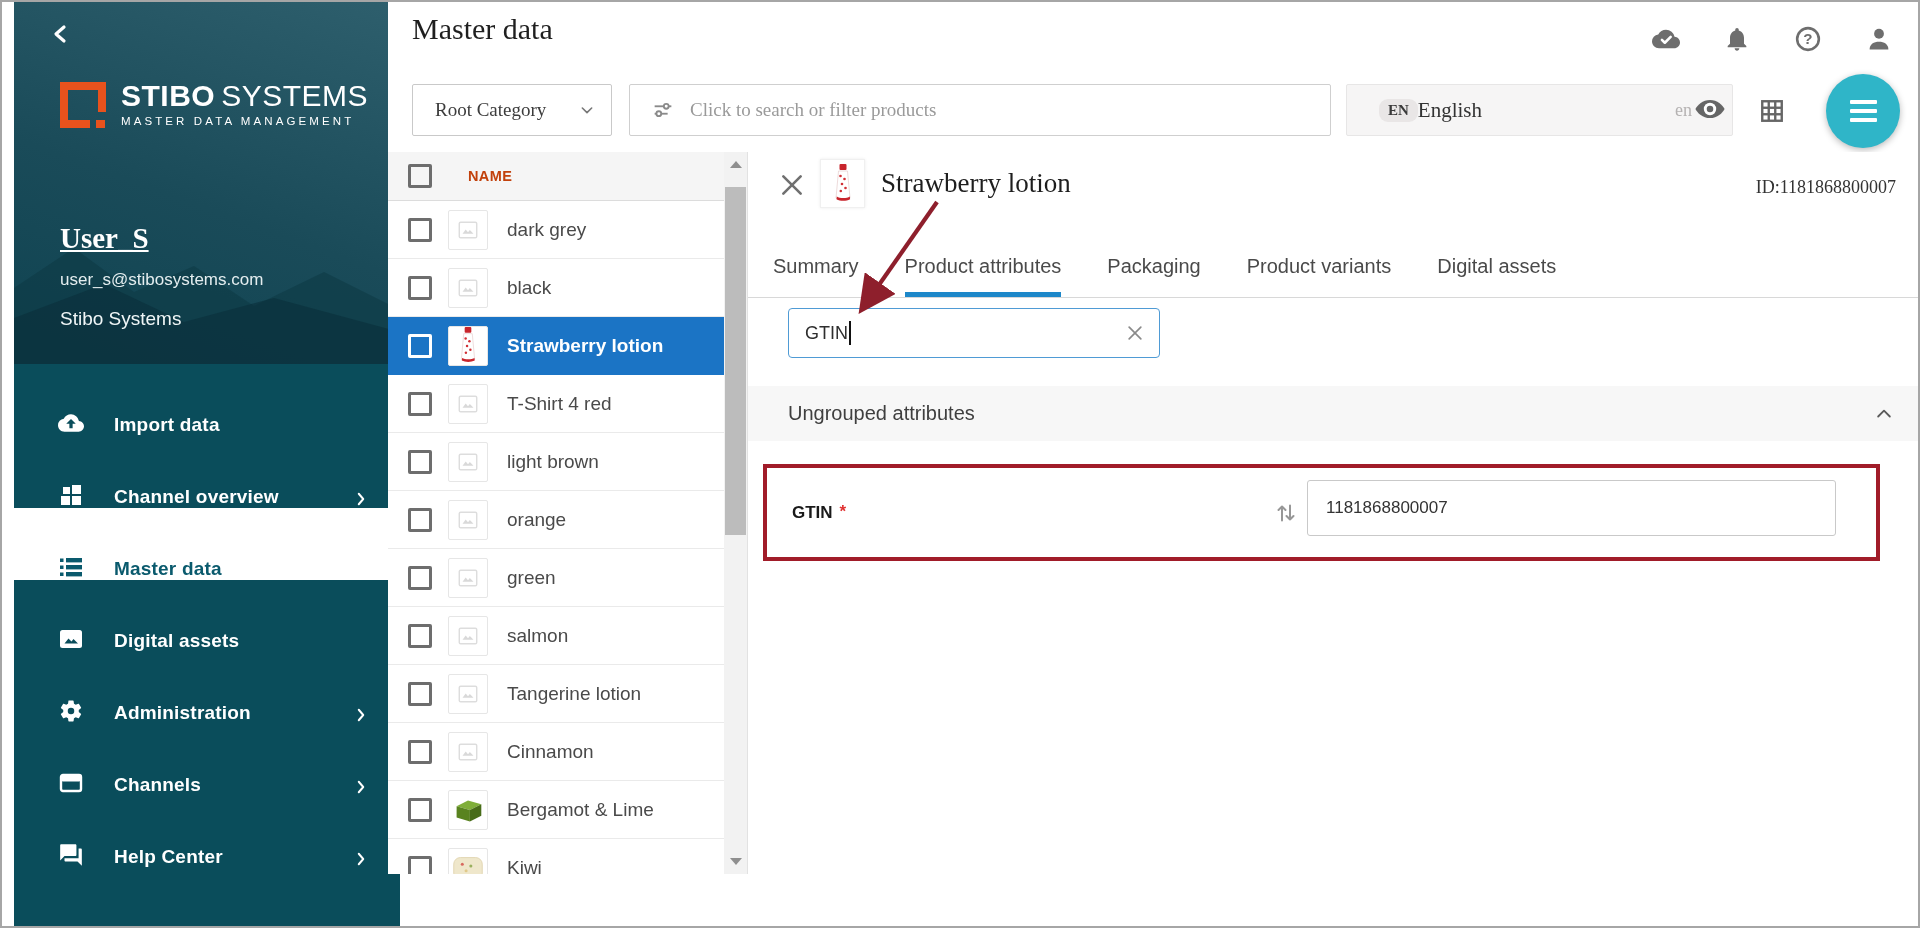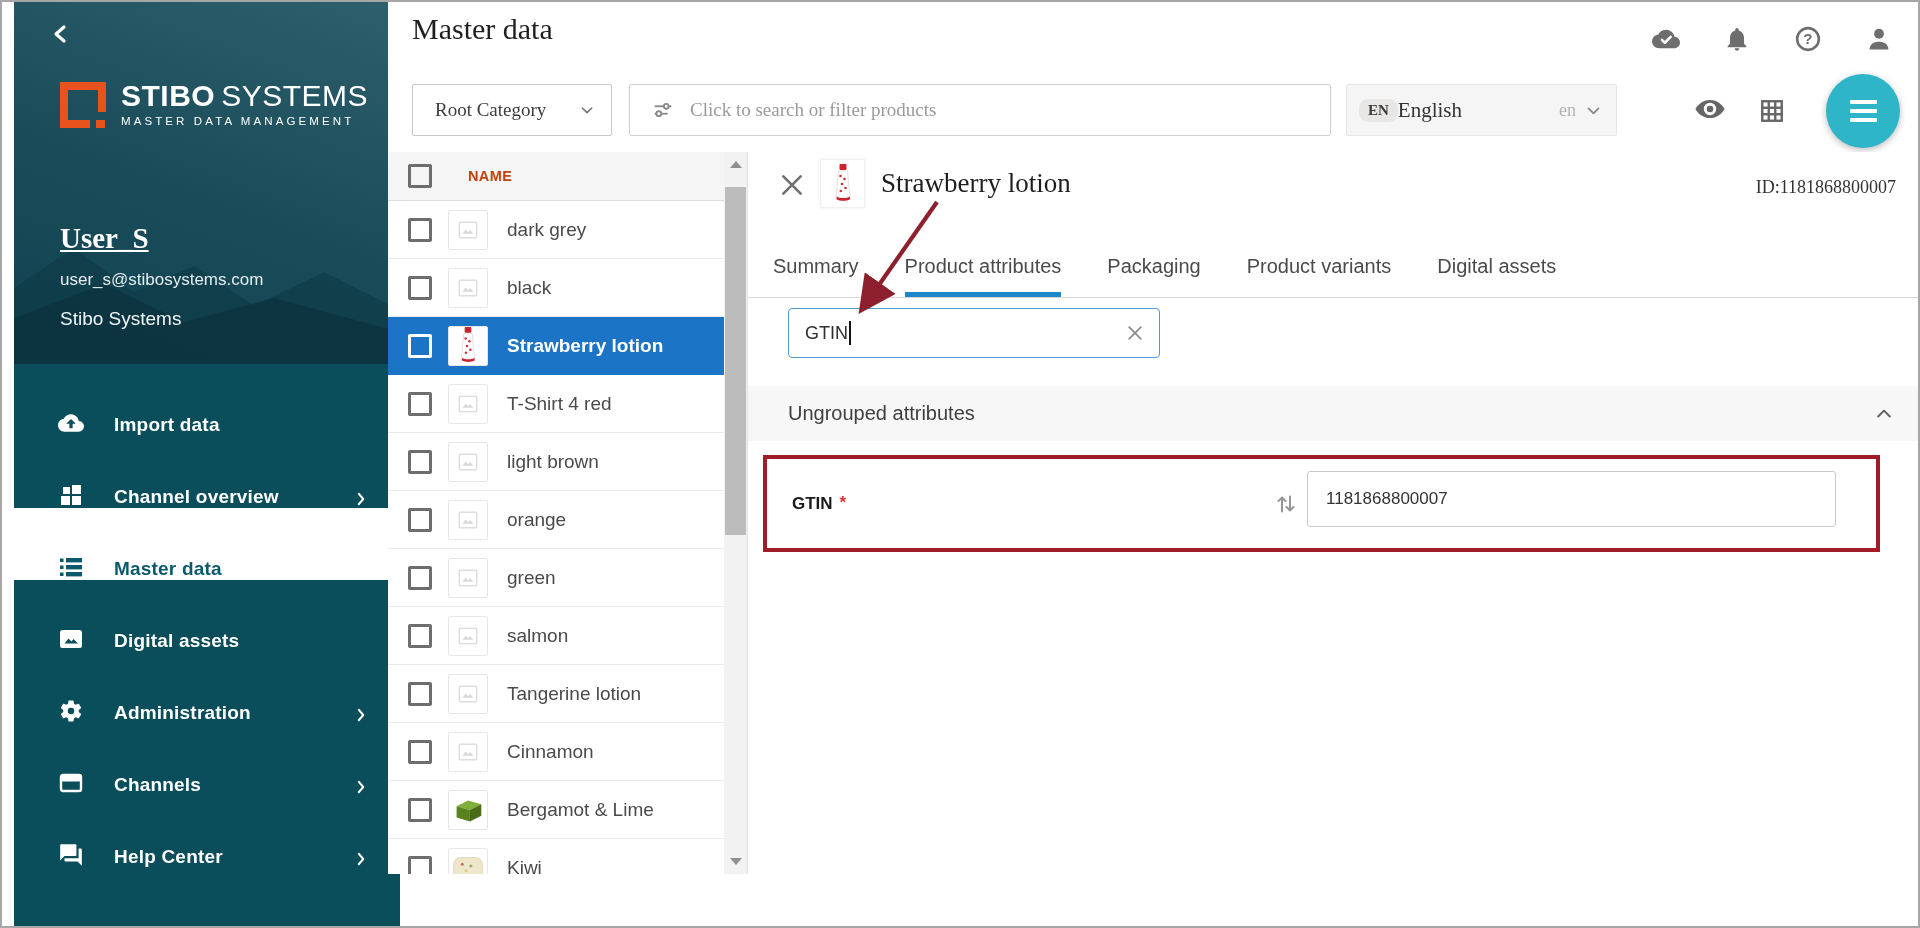--- a/index.html
+++ b/index.html
@@ -50,8 +50,8 @@
   .searchbar input { border:none; outline:none; flex:1; margin-left:14px; font-size:19px; color:#333;
     font-family:"Liberation Serif","DejaVu Serif",serif; background:transparent; }
   .searchbar input::placeholder { color:#9a9a9a; }
-  .langbox { position:absolute; left:958px; top:82px; width:271px; height:52px; background:#f6f5f5;
-    border:1px solid #e7e6e6; border-radius:2px; display:flex; align-items:center; padding:0 14px 0 12px; cursor:pointer; }
+  .langbox { position:absolute; left:958px; top:82px; width:387px; height:52px; background:#f6f5f5;
+    border:1px solid #e7e6e6; border-radius:2px; display:flex; align-items:center; padding:0 14px 0 32px; cursor:pointer; }
   .lang-badge { background:#e9e6e6; border-radius:9px; padding:3px 9px; font-size:15px; font-weight:700; color:#3a3a3a; }
   .lang-label { font-size:21px; color:#333; }
   .lang-code { margin-left:auto; font-size:18px; color:#b5b2b2; }

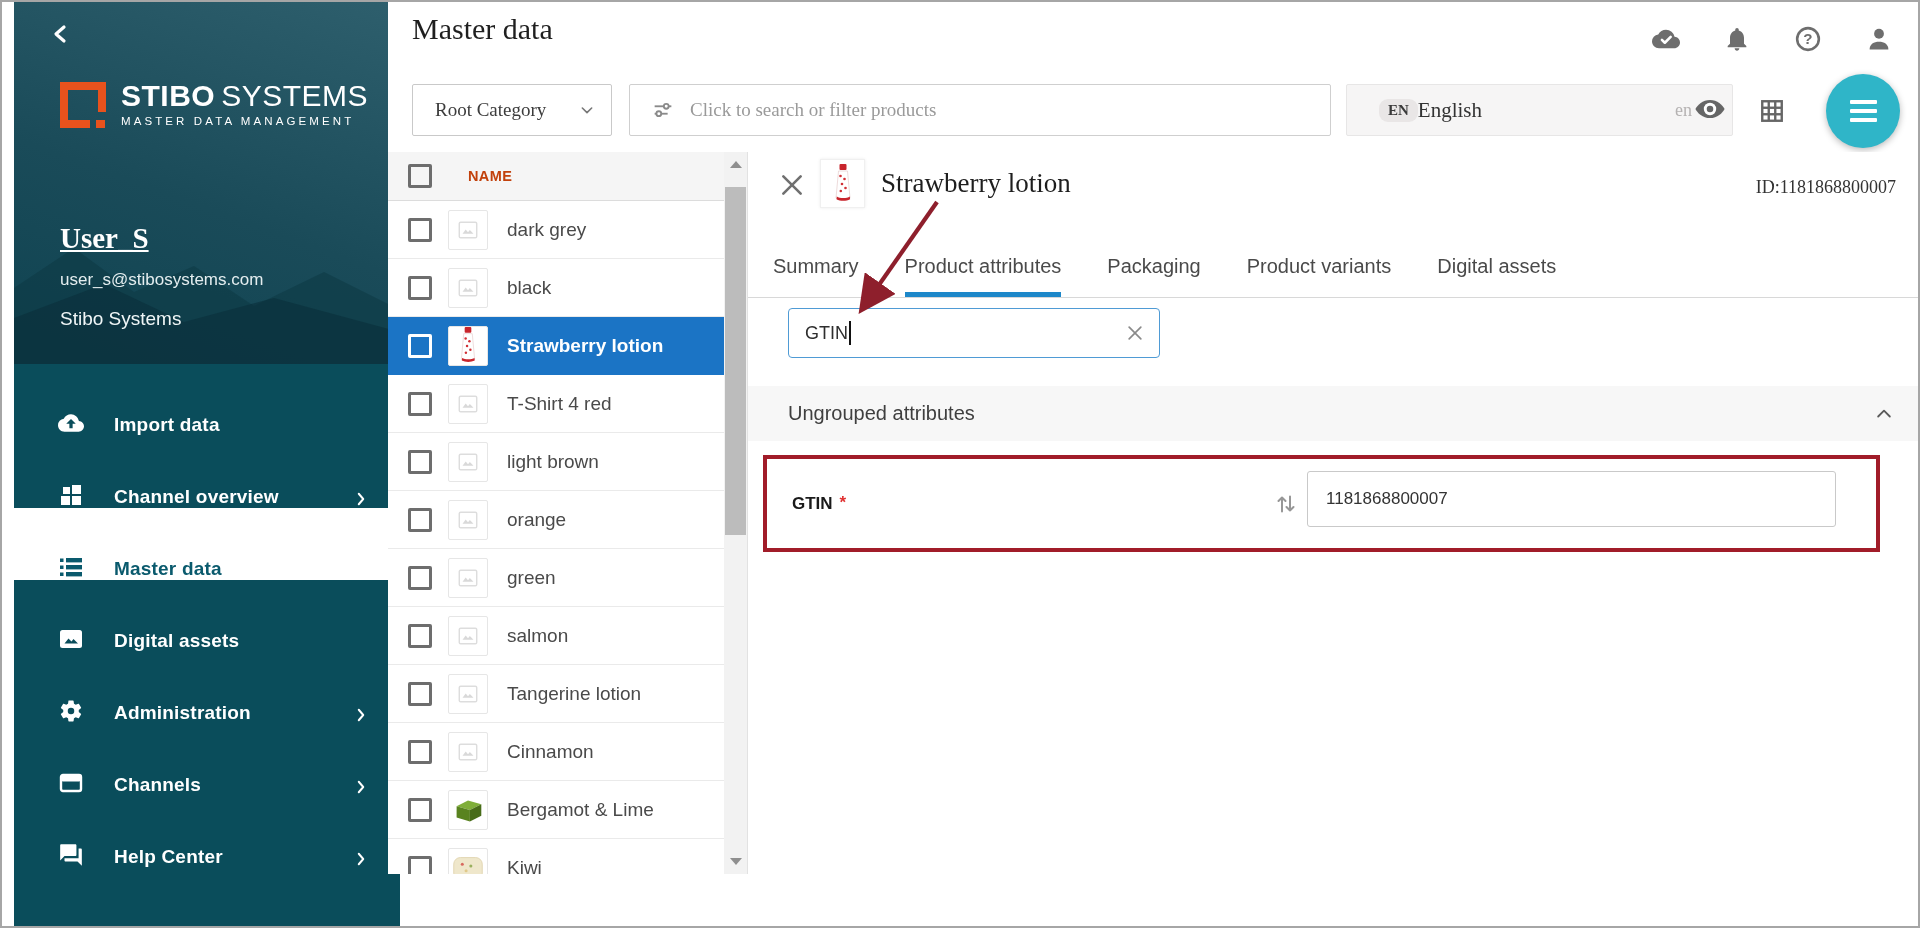--- a/index.html
+++ b/index.html
@@ -105,7 +105,7 @@
   .band { position:absolute; left:0; right:0; top:234px; height:55px; background:#f7f7f7; display:flex; align-items:center; }
   .band .btitle { margin-left:40px; font-size:20px; color:#3f3f3f; }
   .band .collapse { margin-left:auto; margin-right:24px; width:20px; height:20px; color:#5a5a5a; cursor:pointer; }
-  .redrect { position:absolute; left:15px; top:303px; width:1117px; height:97px; border:4px solid #a11c29; background:#fff; }
+  .redrect { position:absolute; left:15px; top:312px; width:1117px; height:97px; border:4px solid #a11c29; background:#fff; }
   .glabel { position:absolute; left:25px; top:50%; transform:translateY(-50%); font-size:17px; font-weight:700; color:#1a1a1a; }
   .glabel .req { color:#e03131; font-weight:700; margin-left:7px; position:relative; top:-1px; }
   .swap { position:absolute; left:506px; top:50%; transform:translateY(-50%); width:26px; height:26px; color:#979797; }

